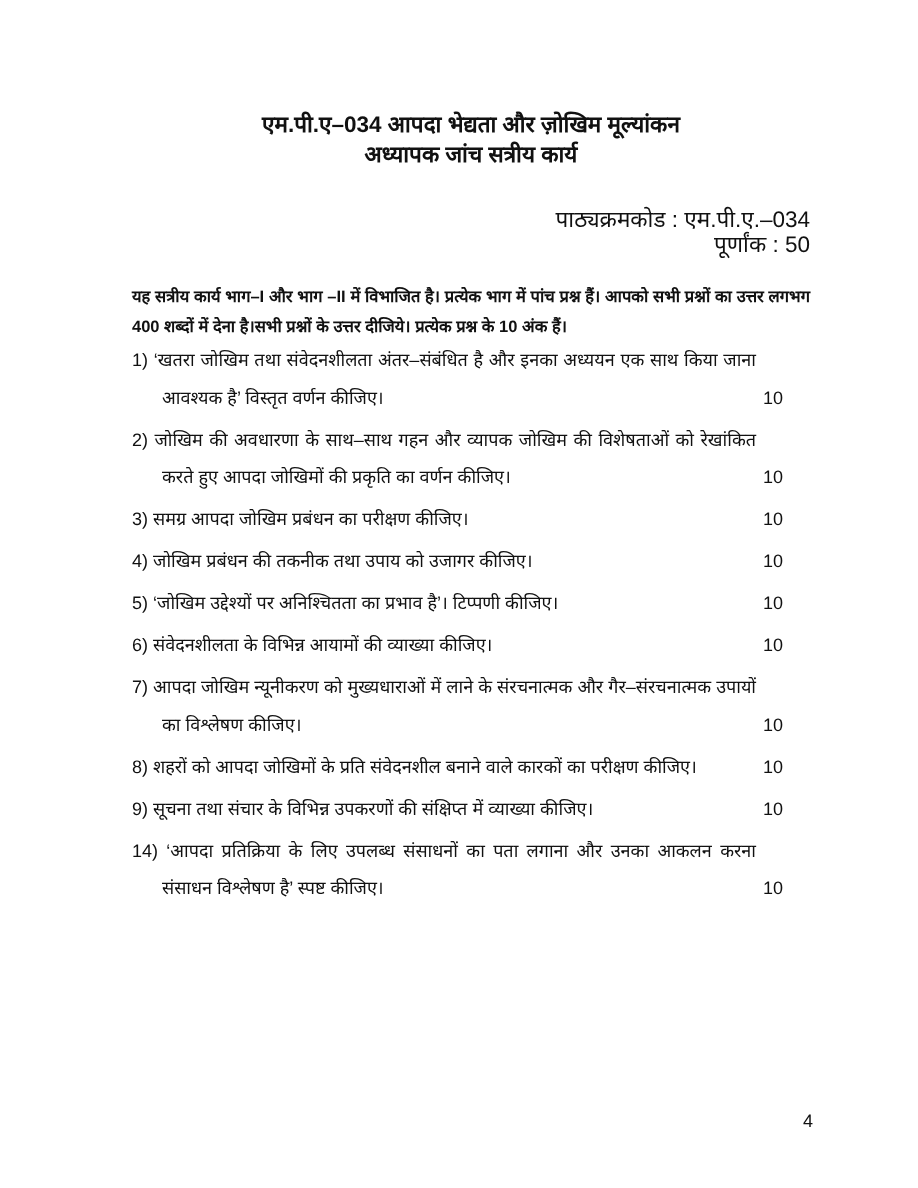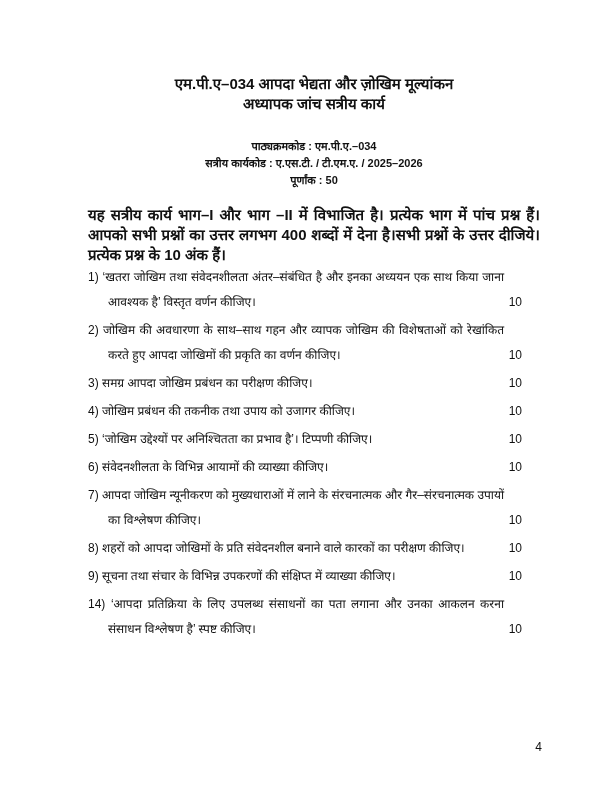--- a/index.html
+++ b/index.html
@@ -32,9 +32,9 @@
   }
   .meta {
     margin-top: 24px;
-    text-align: center;
-    font-weight: bold;
-    font-size: 11px;
+    text-align: right;
+    font-weight: normal;
+    font-size: 15px;
     line-height: 17px;
   }
   .instructions {

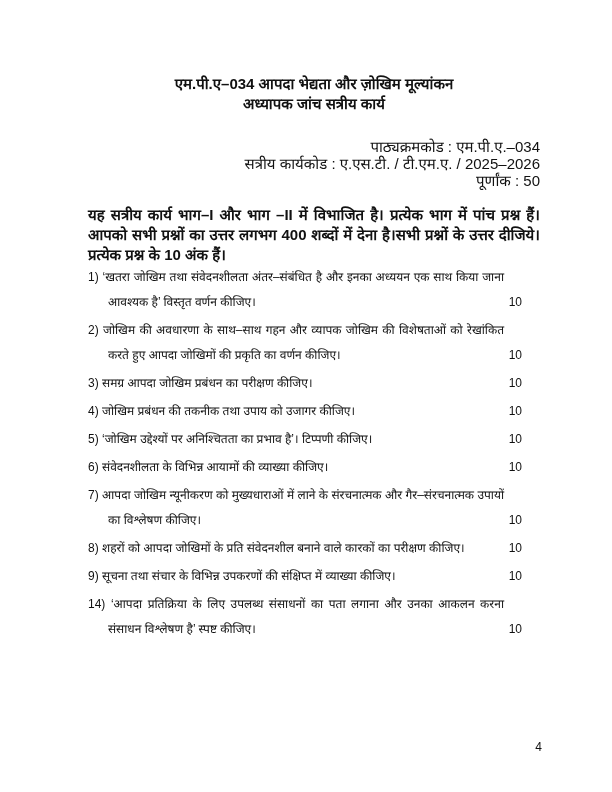--- a/index.html
+++ b/index.html
@@ -89,7 +89,6 @@
 
     <div class="meta">
       <div>पाठ्यक्रमकोड : एम.पी.ए.–034</div>
-      <div>सत्रीय कार्यकोड : ए.एस.टी. / टी.एम.ए. / 2025–2026</div>
       <div>पूर्णांक : 50</div>
     </div>
 

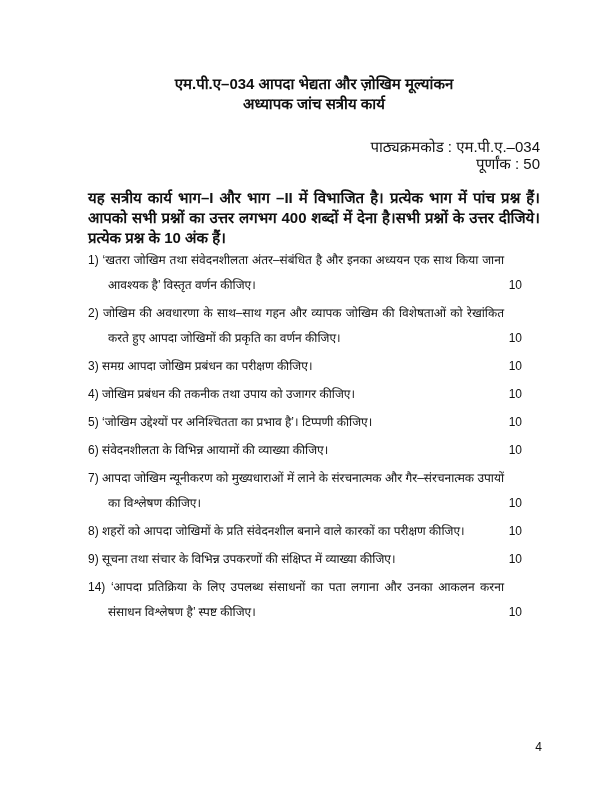--- a/index.html
+++ b/index.html
@@ -40,7 +40,7 @@
   .instructions {
     margin: 16px 0 0 0;
     font-weight: bold;
-    font-size: 15px;
+    font-size: 11px;
     line-height: 20px;
     text-align: justify;
   }

